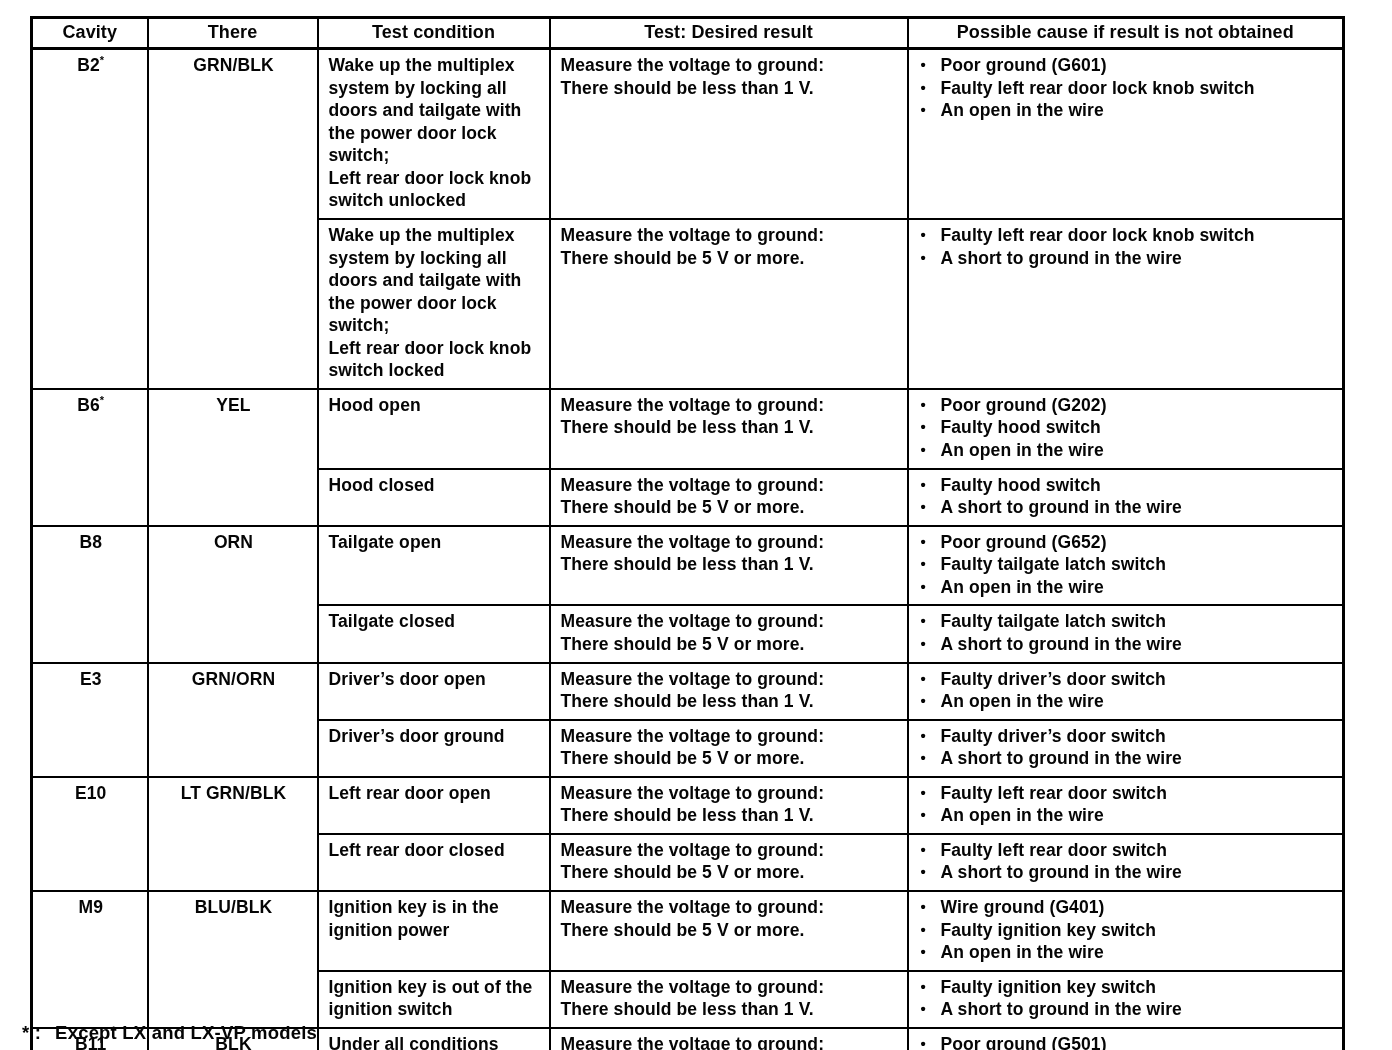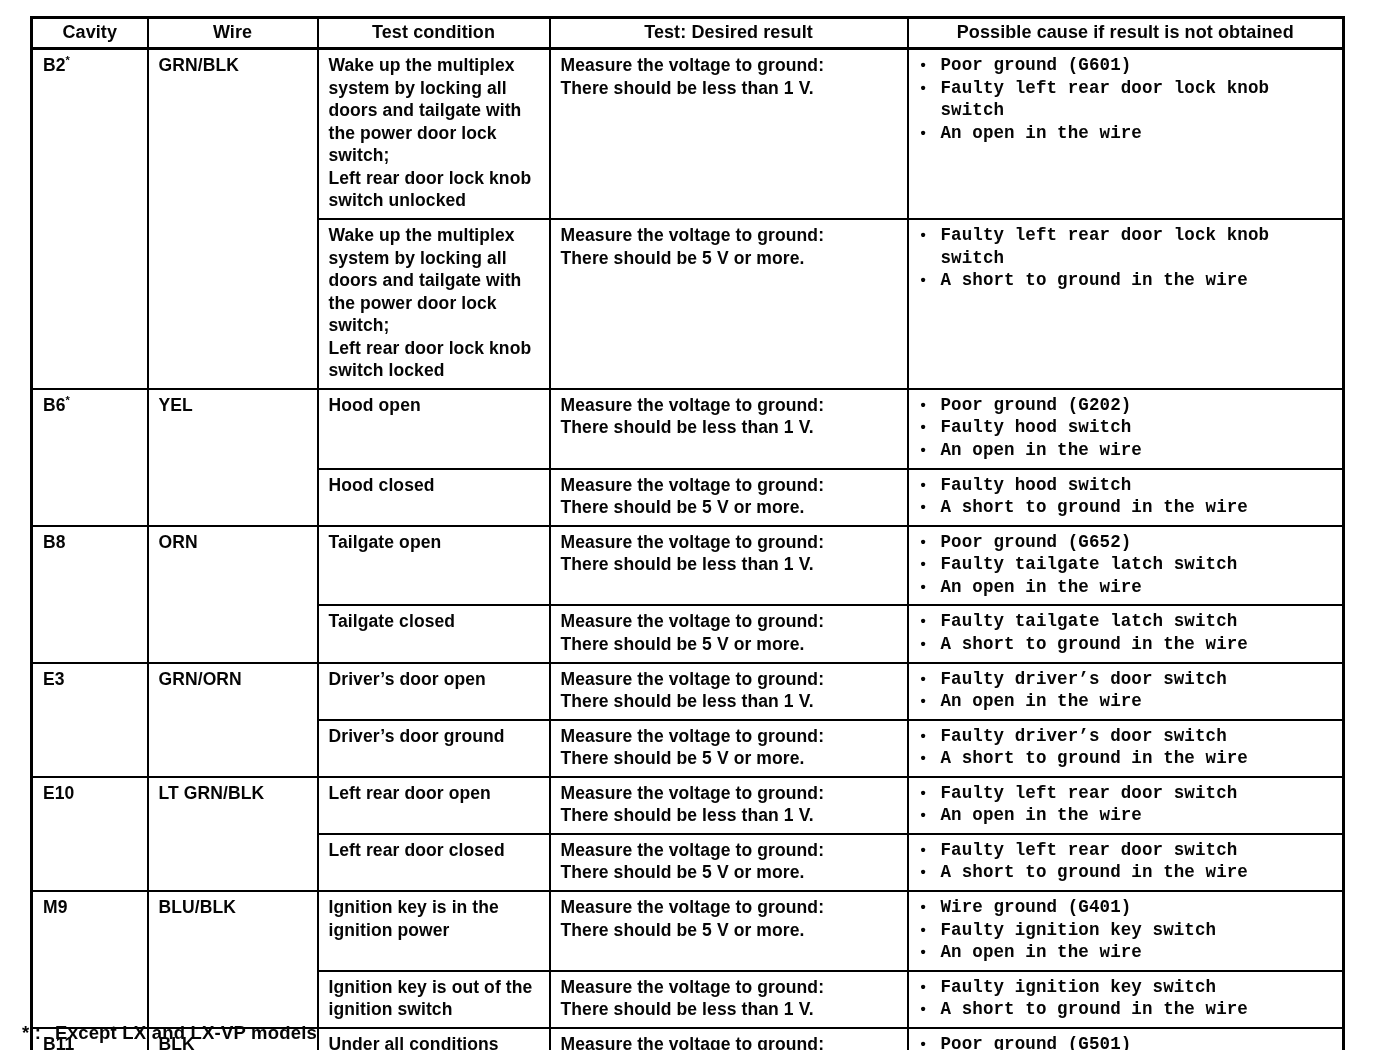--- a/index.html
+++ b/index.html
@@ -113,7 +113,7 @@
       <thead>
         <tr id="header-row">
             <th>Cavity</th>
-            <th>Wire</th>
+            <th>There</th>
             <th>Test condition</th>
             <th>Test: Desired result</th>
             <th>Possible cause if result is not obtained</th>

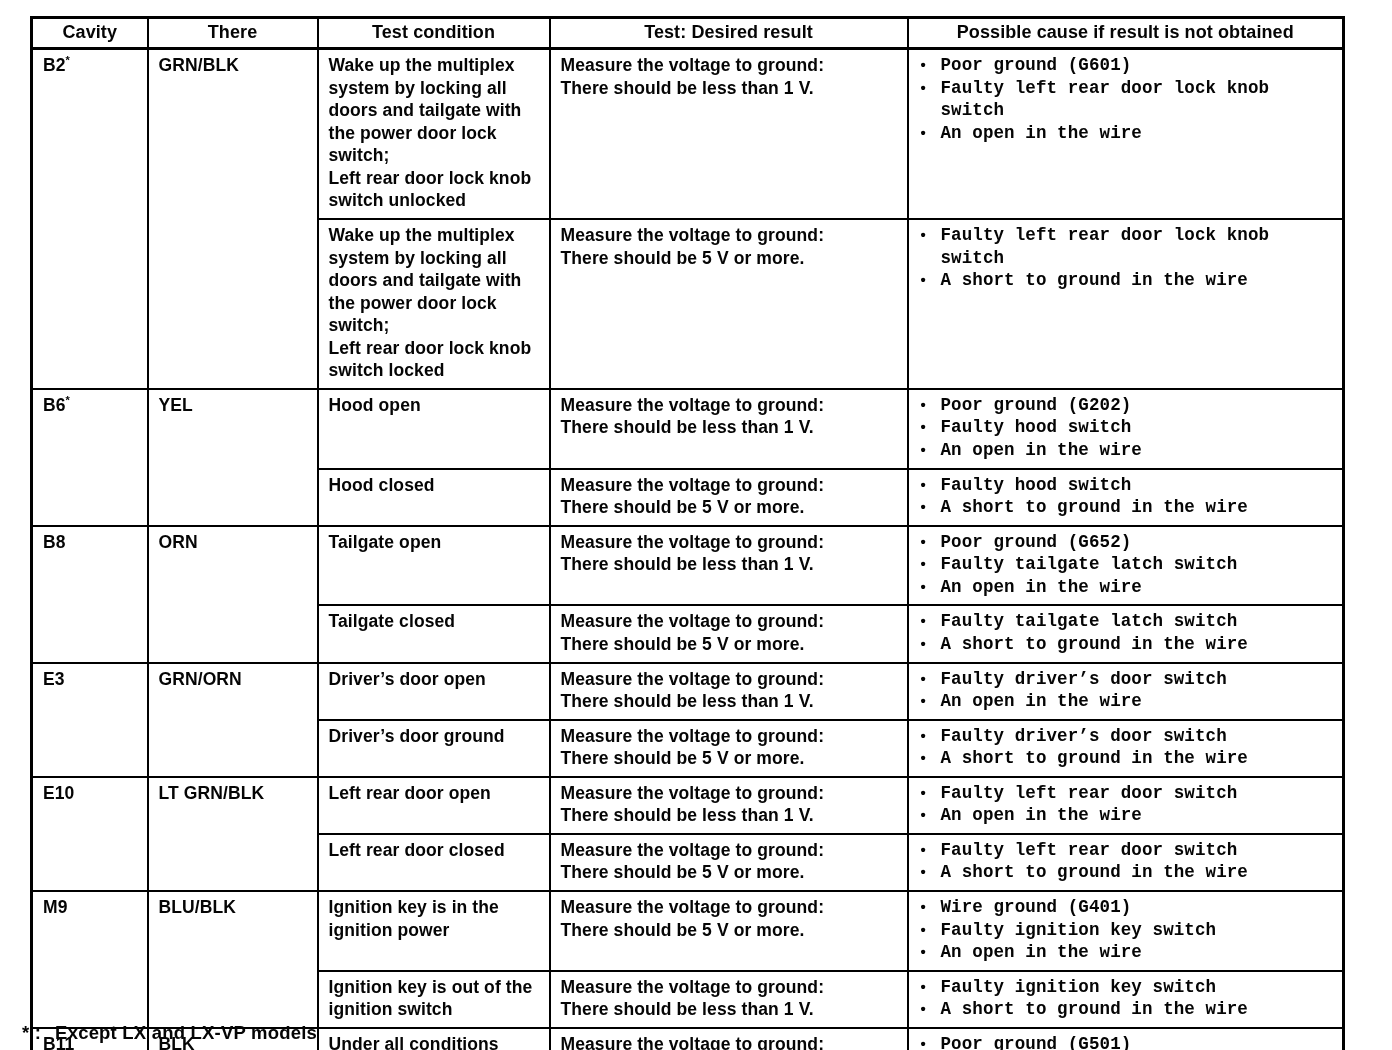--- a/index.html
+++ b/index.html
@@ -51,7 +51,7 @@
     letter-spacing: 0.1px;
   }
   td.cell-cavity, td.cell-wire {
-    text-align: left;
+    text-align: center;
     padding-left: 2px;
     padding-right: 2px;
   }

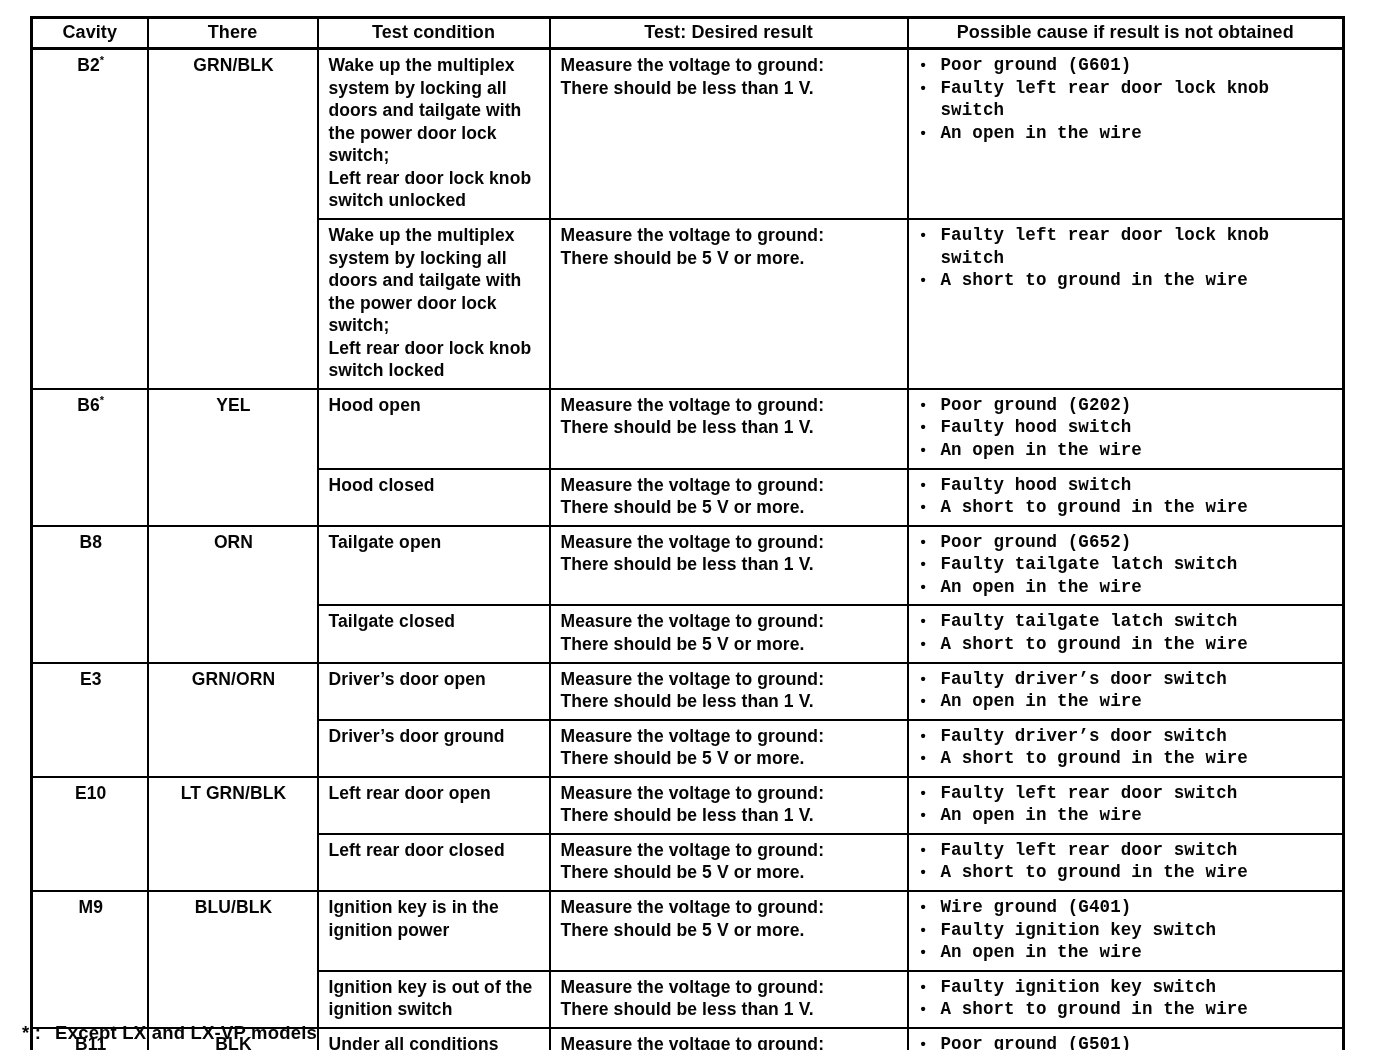--- a/index.html
+++ b/index.html
@@ -83,7 +83,6 @@
   }
   ul.causes .cause-text {
     flex: 1 1 auto;
-    font-family: Liberation Mono, monospace;
   }
   .footnote {
     position: absolute;

